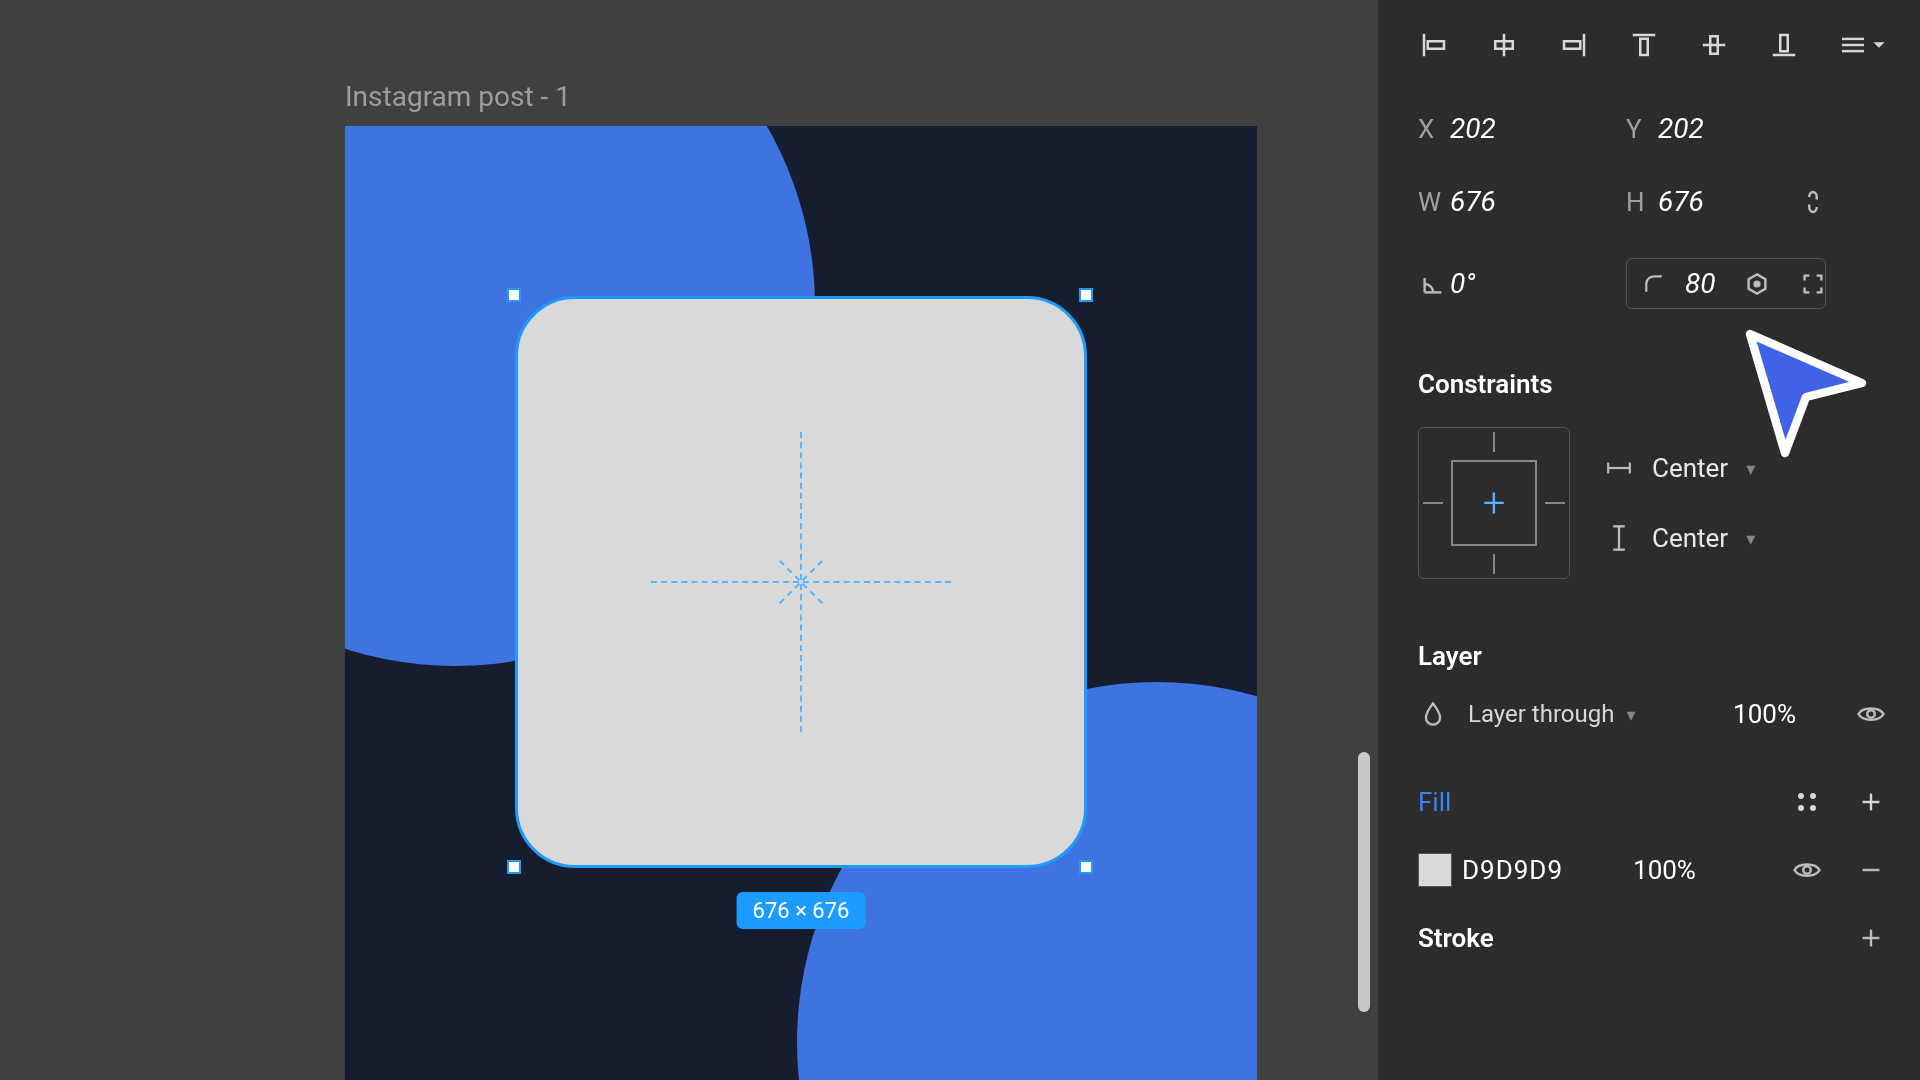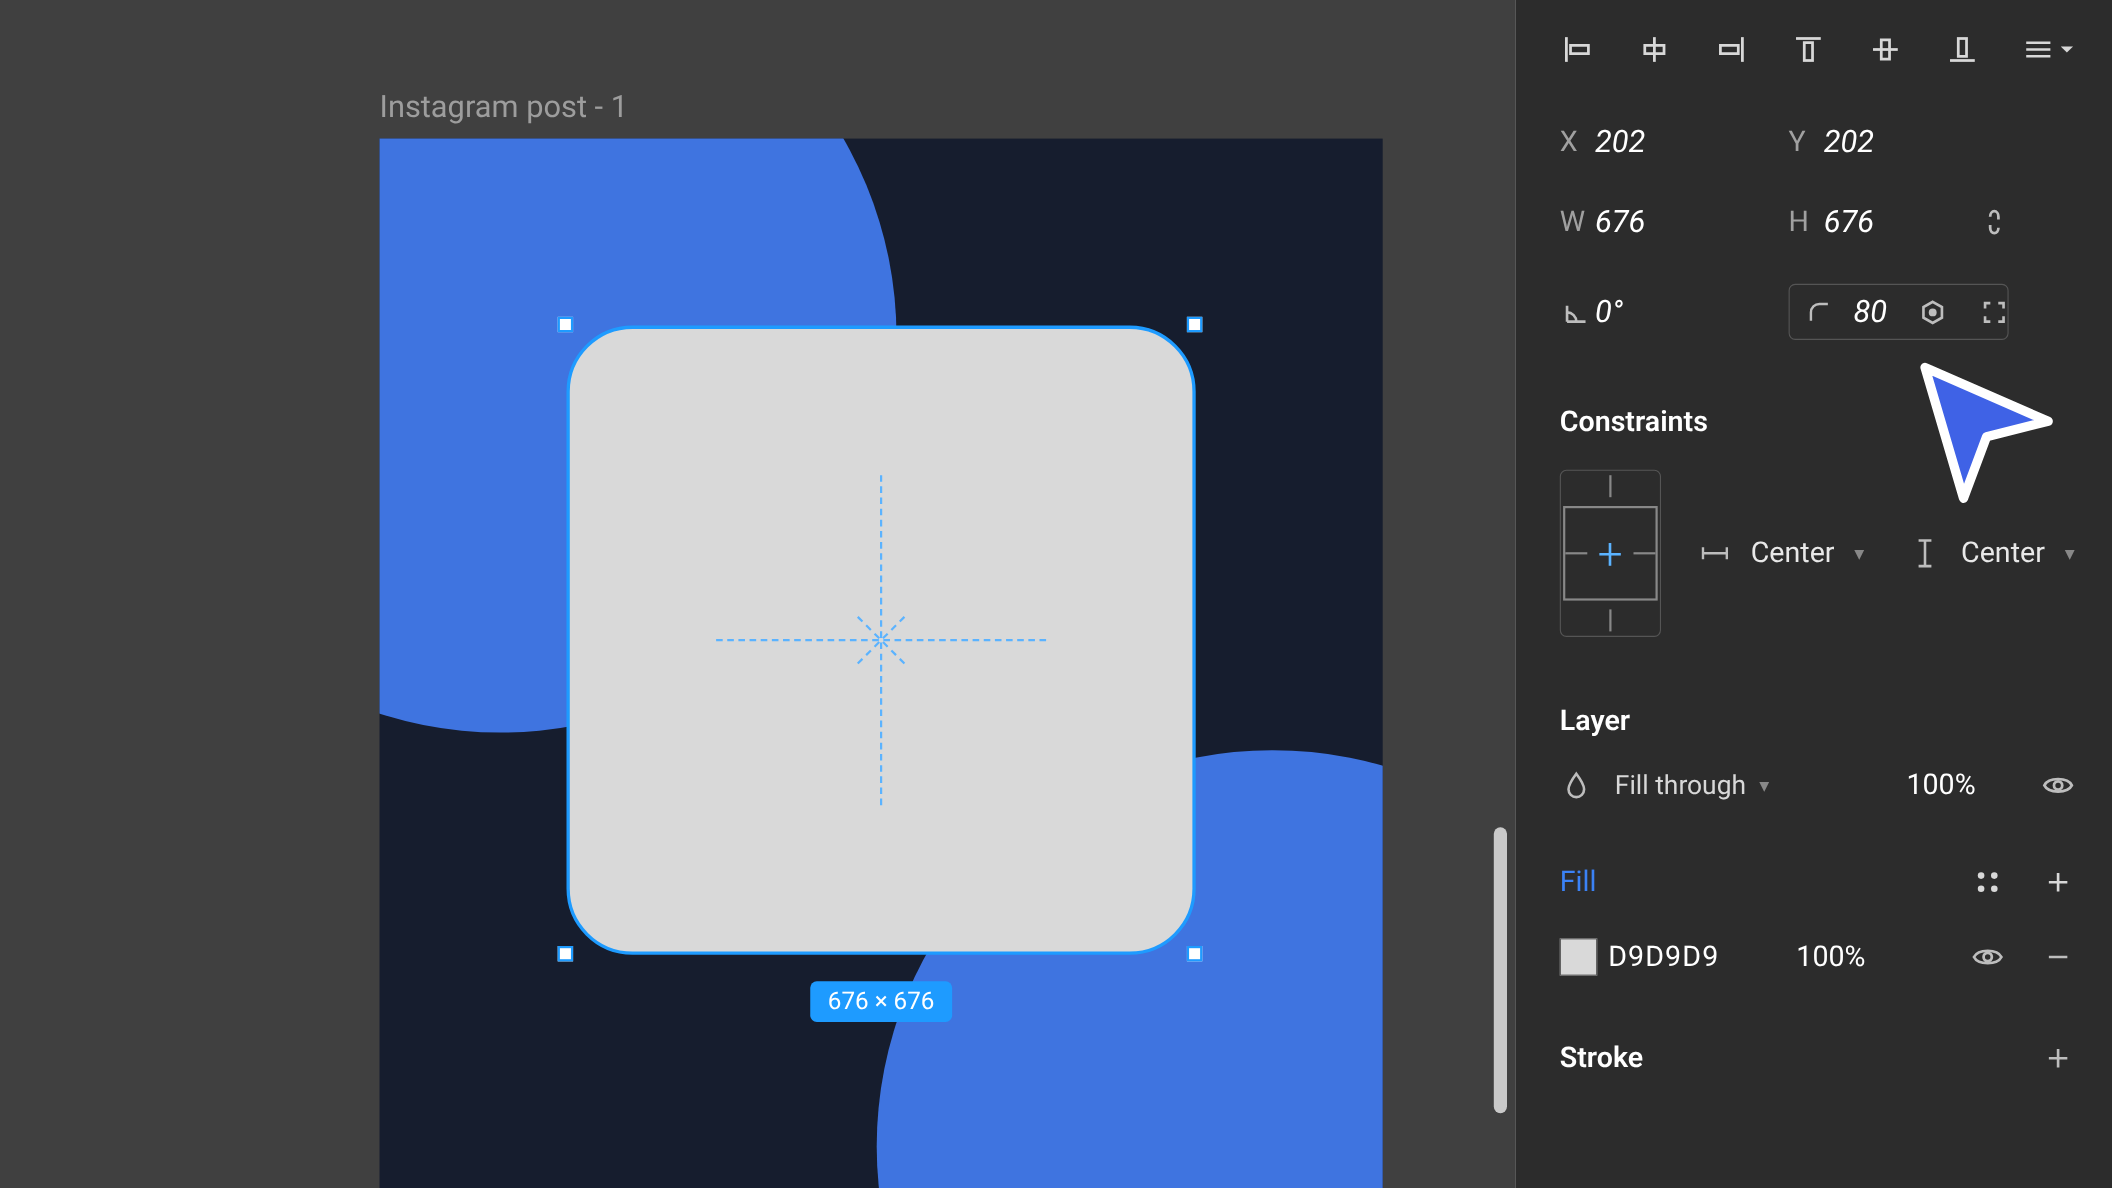--- a/index.html
+++ b/index.html
@@ -182,7 +182,7 @@
     display:flex; align-items:center; justify-content:center;
     color:#5bb3ff; font-size: 40px; font-weight:300;
   }
-  .constraint-selects { display:flex; flex-direction:row; gap:40px; }
+  .constraint-selects { display:flex; flex-direction:column; gap:40px; }
   .csel { display:flex; align-items:center; gap:18px; font-size:26px; color:#e8e8e8; }
   .chev { color:#888; font-size:18px; }
 

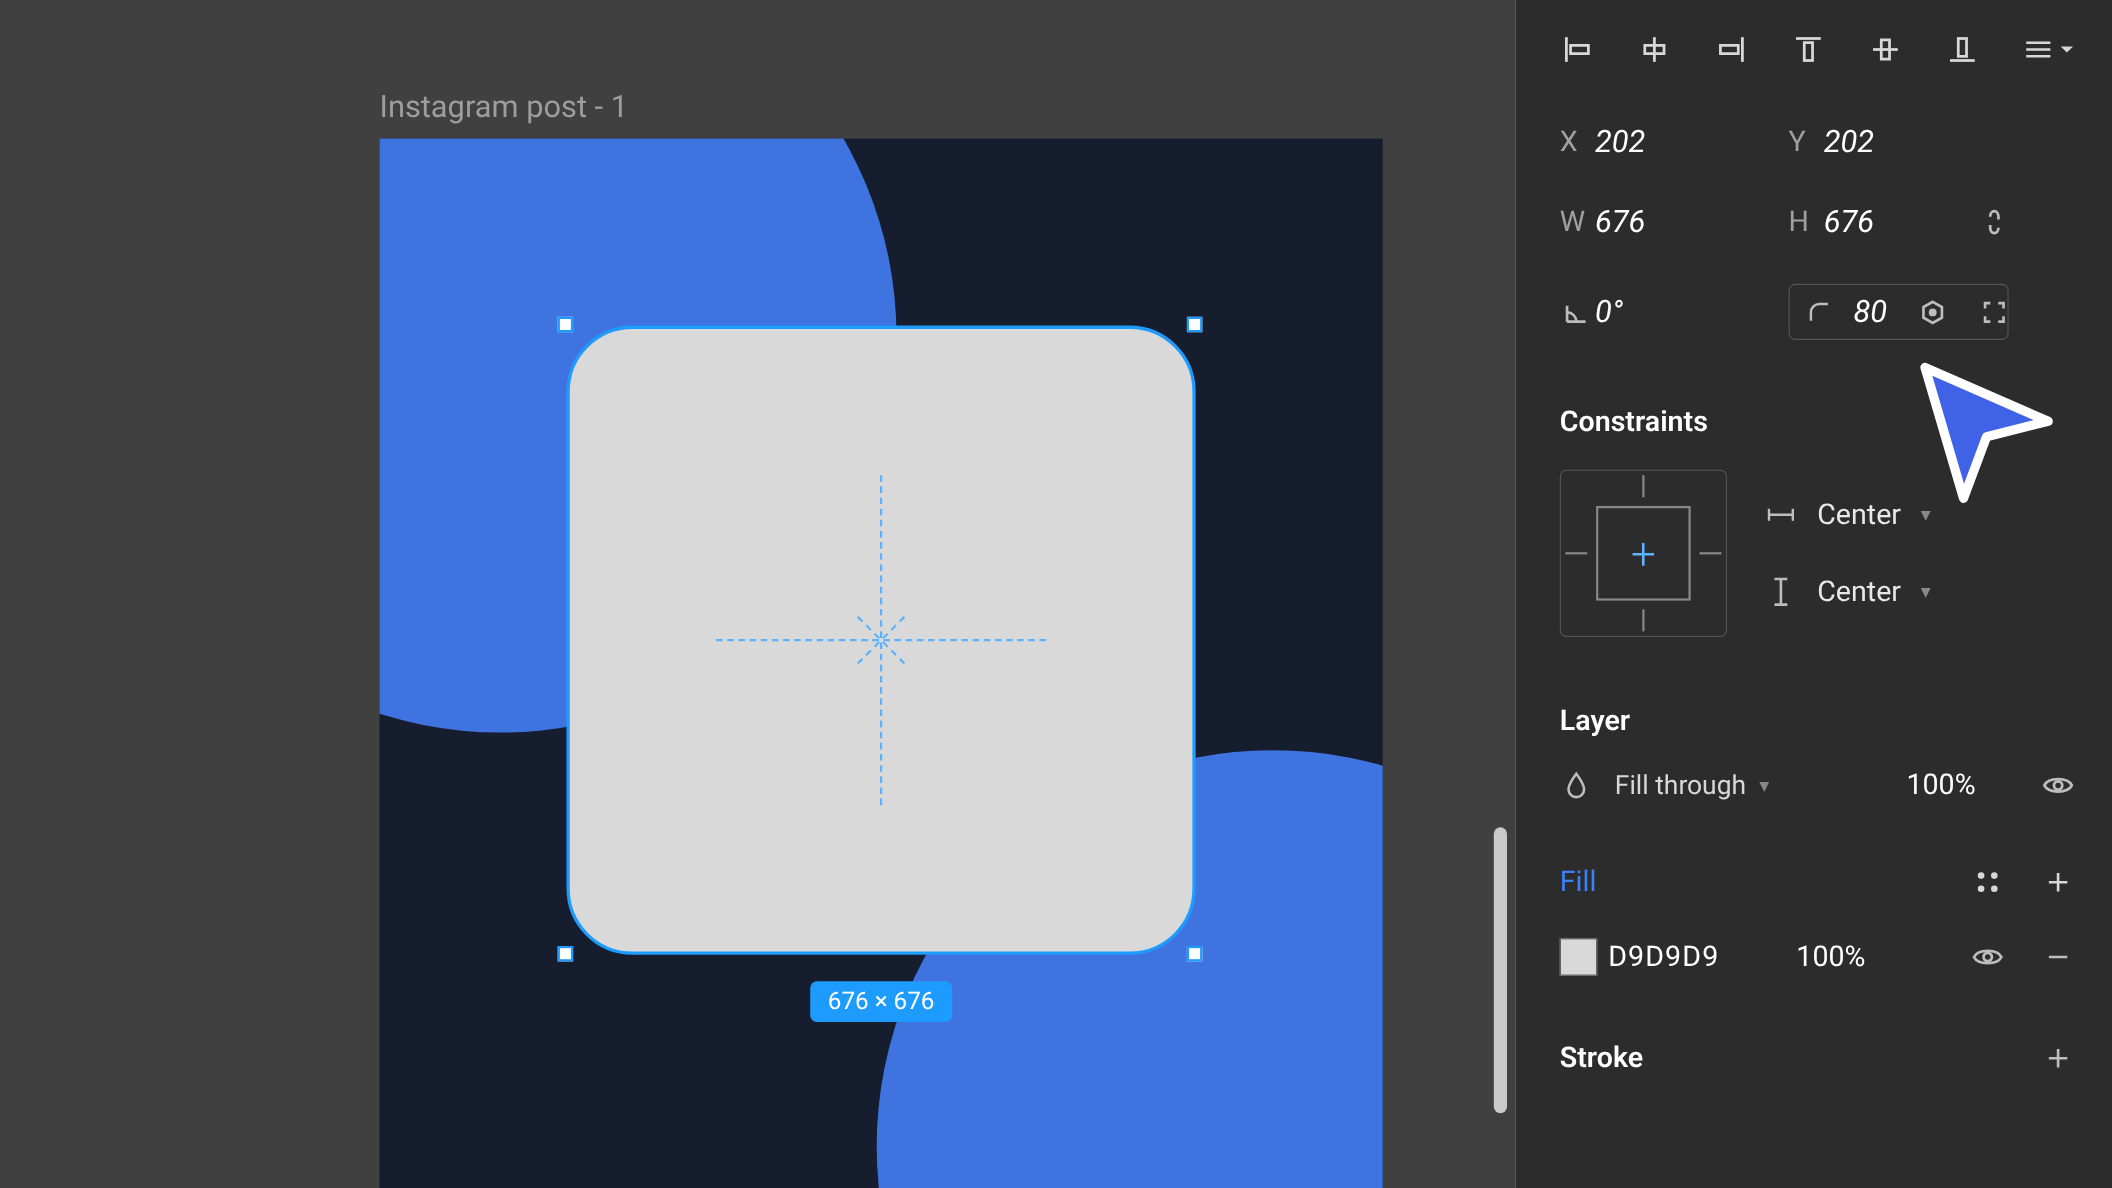--- a/index.html
+++ b/index.html
@@ -394,7 +394,7 @@
         </svg>
     </span>
     <div class="blend">
-      <span>Fill through</span>
+      <span>Layer through</span>
       <span class="chev">▾</span>
     </div>
     <span class="opacity-label">100%</span>

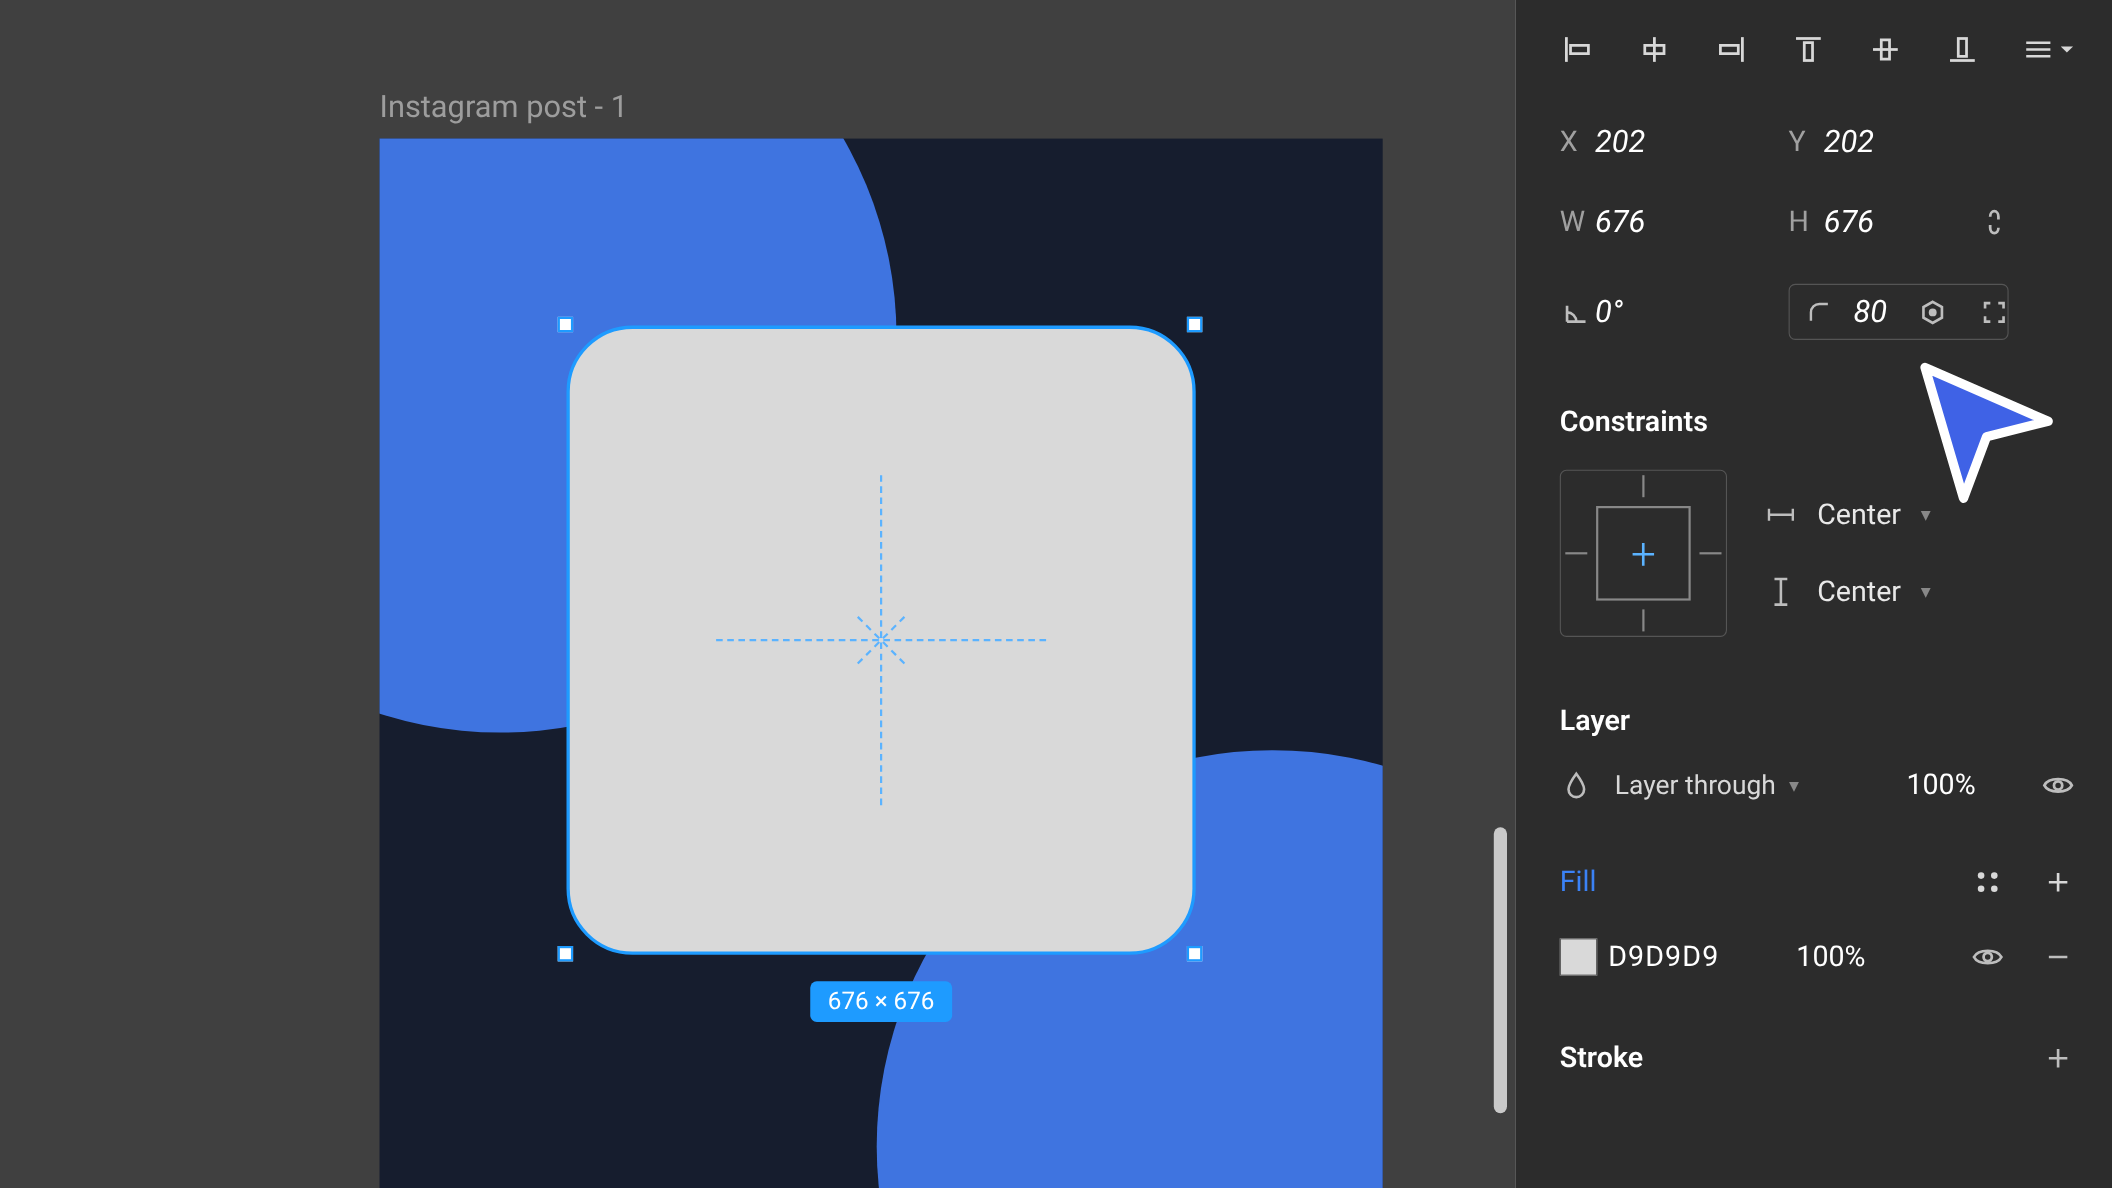--- a/index.html
+++ b/index.html
@@ -199,7 +199,7 @@
   .fill-row .op { margin-left: 60px; color:#fff; font-size:26px; }
   .fill-row .tail { margin-left:auto; display:flex; gap:34px; align-items:center; }
 
-  .stroke-header { display:flex; align-items:center; color:#fff; font-size:26px; font-weight:600; margin-top: 60px; }
+  .stroke-header { display:flex; align-items:center; color:#fff; font-size:26px; font-weight:600; margin-top: 36px; }
   .stroke-header .spacer { flex:1; }
 
   

